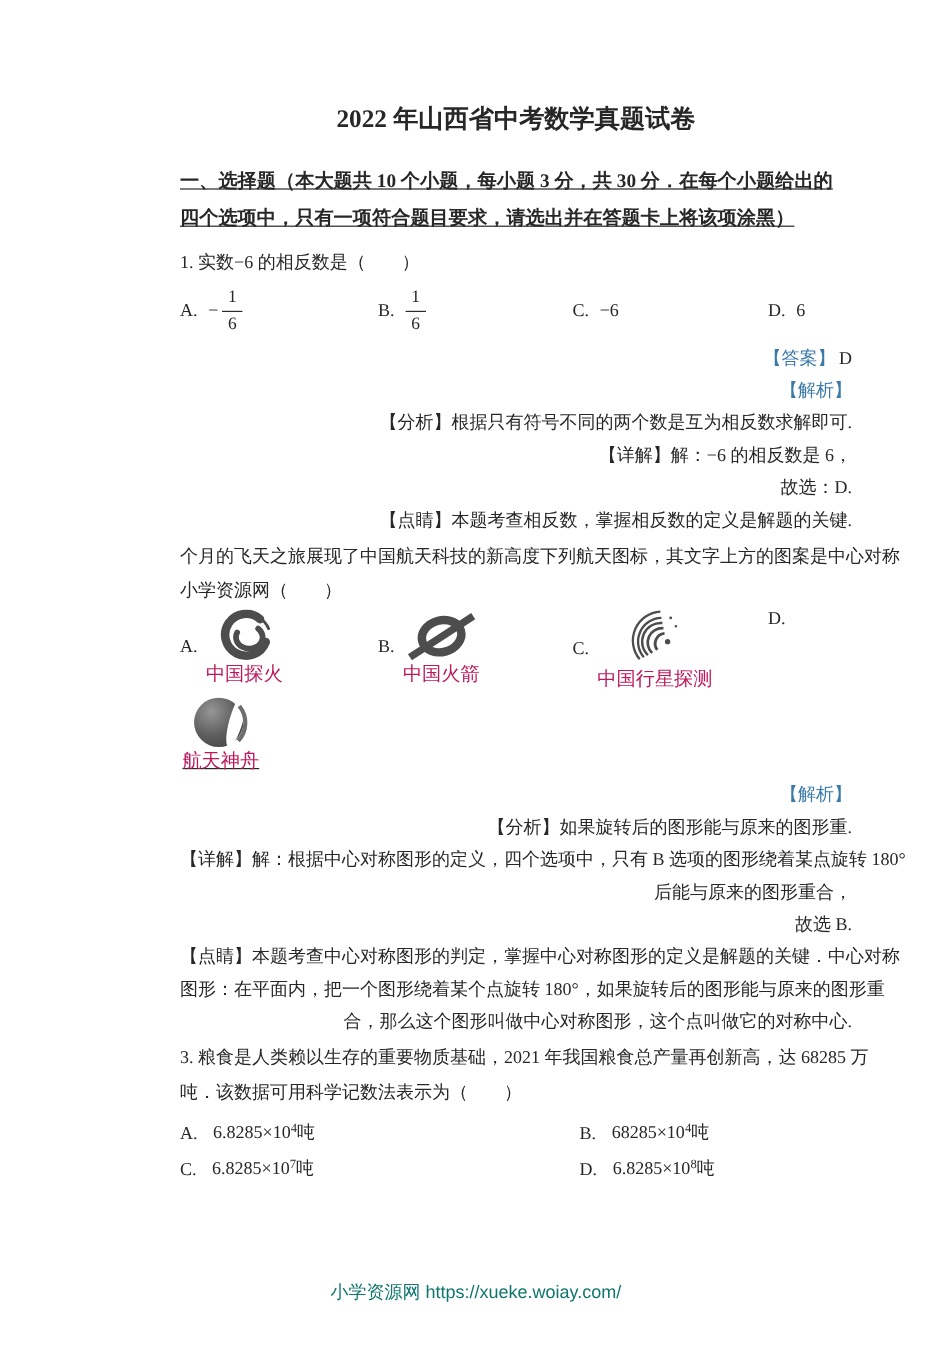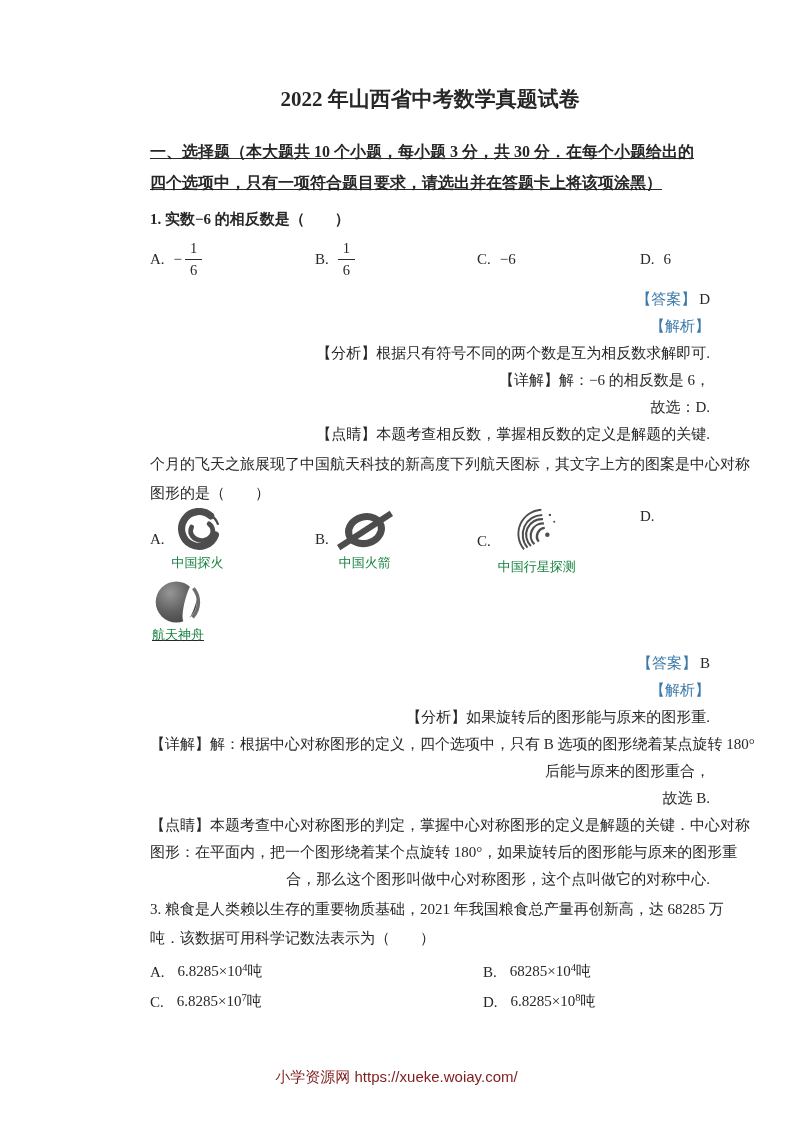--- a/index.html
+++ b/index.html
@@ -36,7 +36,7 @@
     white-space: nowrap;
   }
   .line { white-space: nowrap; }
-  .stem30 .line { font-size: 15px; line-height: 30px; font-weight: bold; }
+  .stem30 .line { font-size: 15px; line-height: 30px; }
   .stem29 .line { font-size: 15px; line-height: 29px; }
   .pline {
     font-size: 15px;

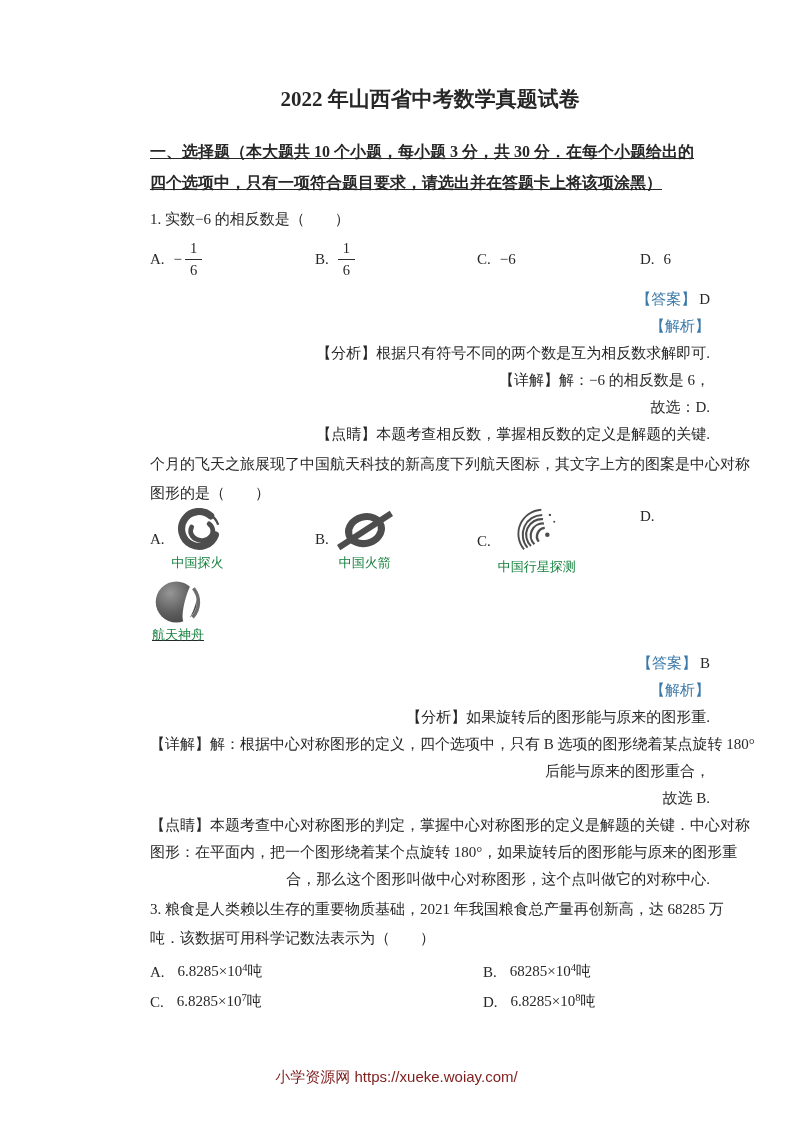--- a/index.html
+++ b/index.html
@@ -184,7 +184,7 @@
 
     <div class="stem29" style="margin-top:2px;">
       <div class="line">个月的飞天之旅展现了中国航天科技的新高度下列航天图标，其文字上方的图案是中心对称</div>
-      <div class="line">图形的是（　　）</div>
+      <div class="line">小学资源网（　　）</div>
     </div>
 
     <div class="logo-row">

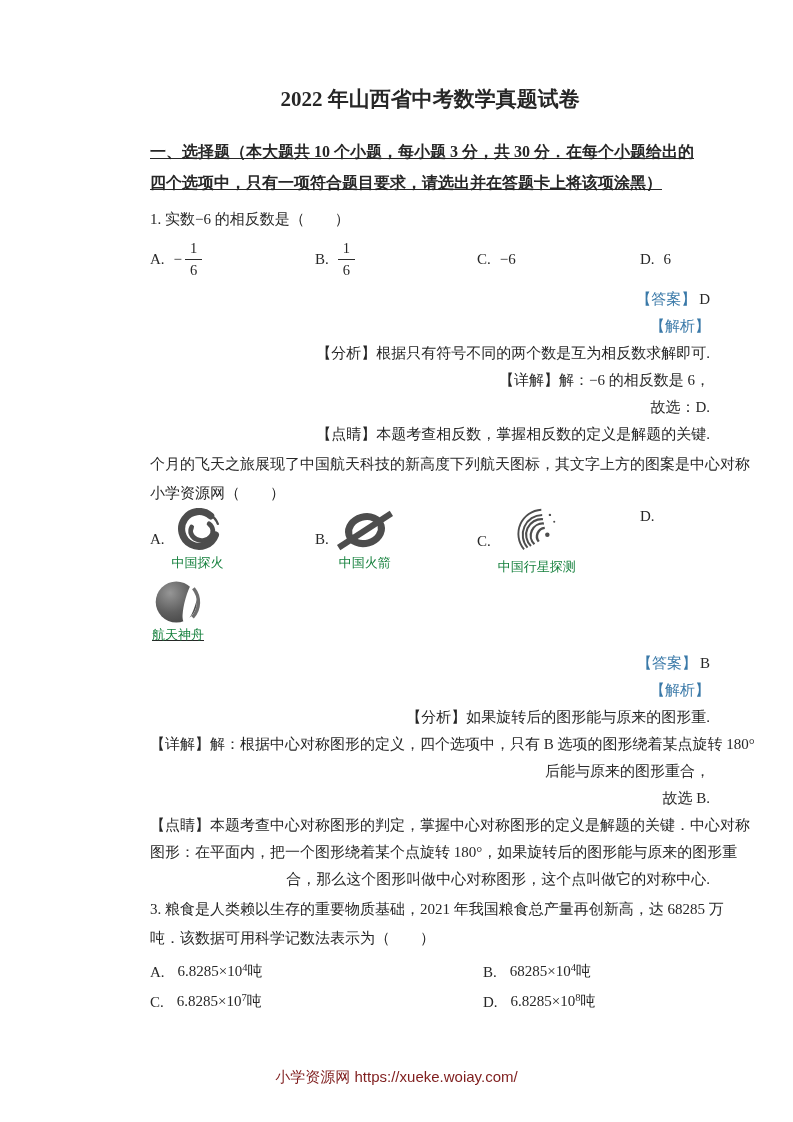--- a/index.html
+++ b/index.html
@@ -89,9 +89,9 @@
   }
   .logo-box { display: flex; flex-direction: column; align-items: center; }
   .logo-caption {
-    font-size: 13px;
+    font-size: 16px;
     line-height: 16px;
-    color: #15803d;
+    color: #be185d;
     margin-top: 1px;
     white-space: nowrap;
   }

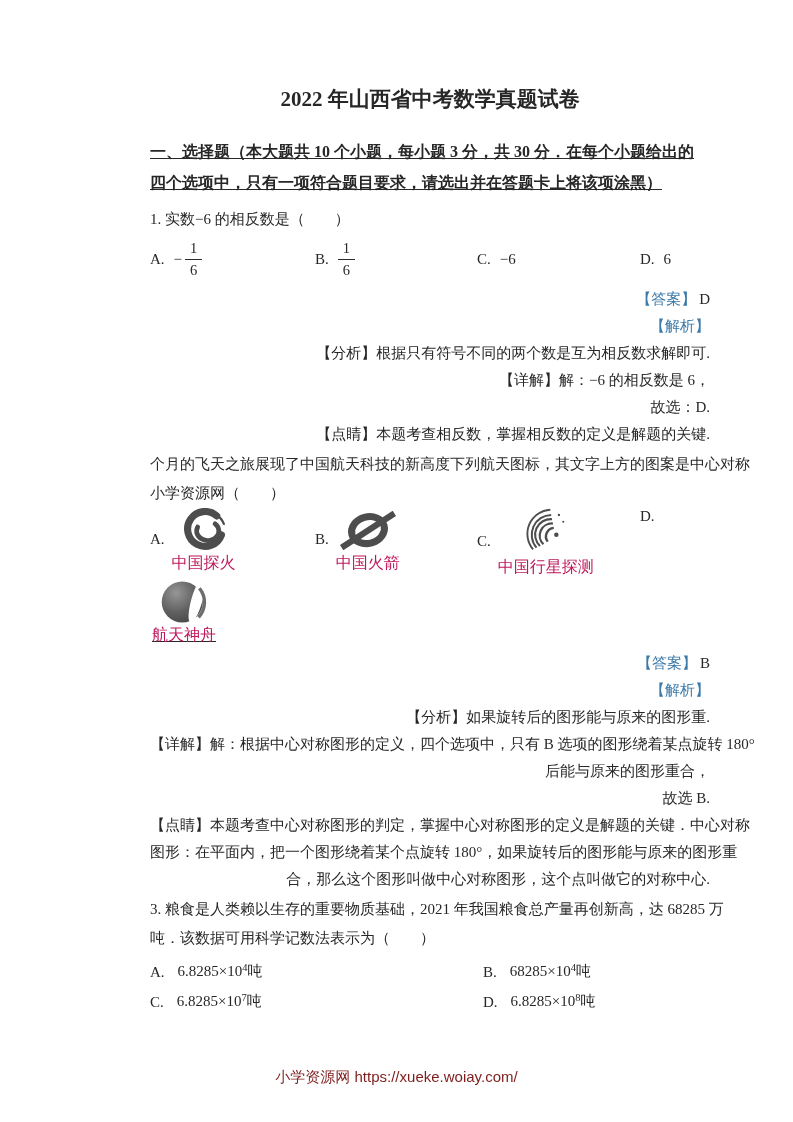--- a/index.html
+++ b/index.html
@@ -249,9 +249,6 @@
     </div>
 
     <div class="pline">
-      <span class="blue">【答案】</span><span class="ans-val">B</span>
-    </div>
-    <div class="pline">
       <span class="blue">【解析】</span>
     </div>
     <div class="pline">【分析】如果旋转后的图形能与原来的图形重.</div>

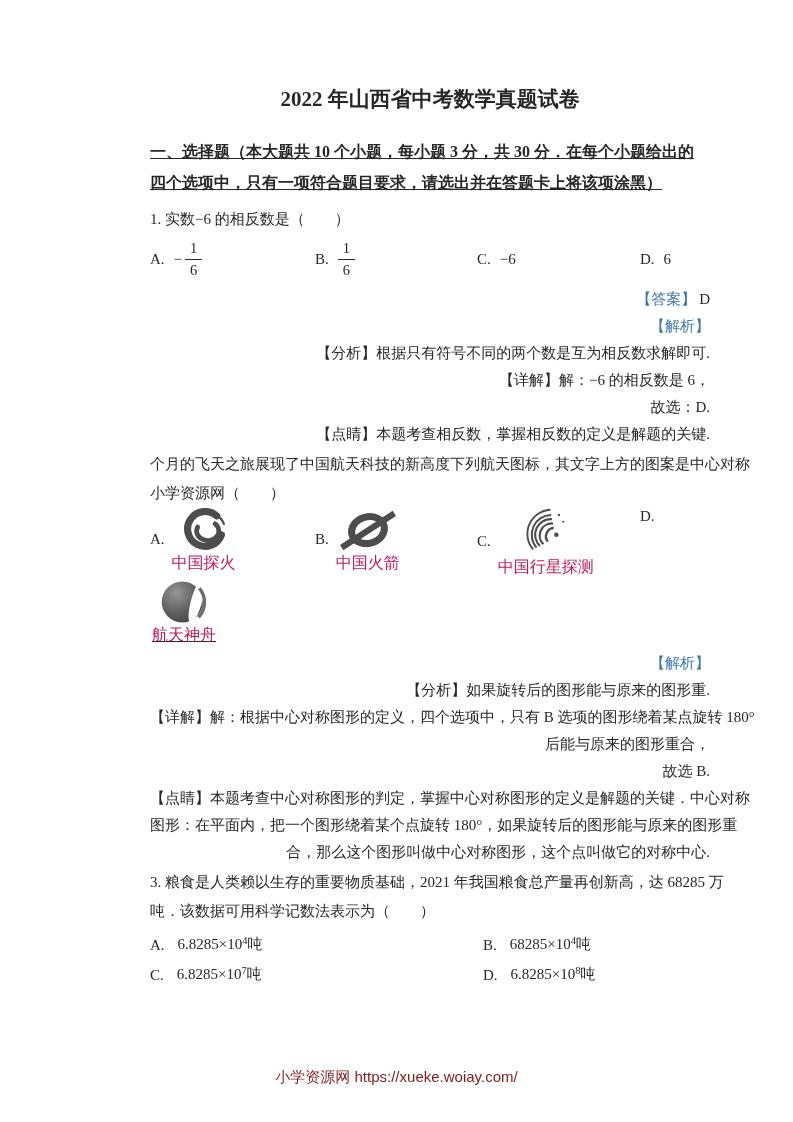--- a/index.html
+++ b/index.html
@@ -122,7 +122,7 @@
     text-align: center;
     font-family: "Liberation Sans", "DejaVu Sans", sans-serif;
     font-size: 15px;
-    color: #7f1d1d;
+    color: #0f766e;
     white-space: nowrap;
   }
 </style>

